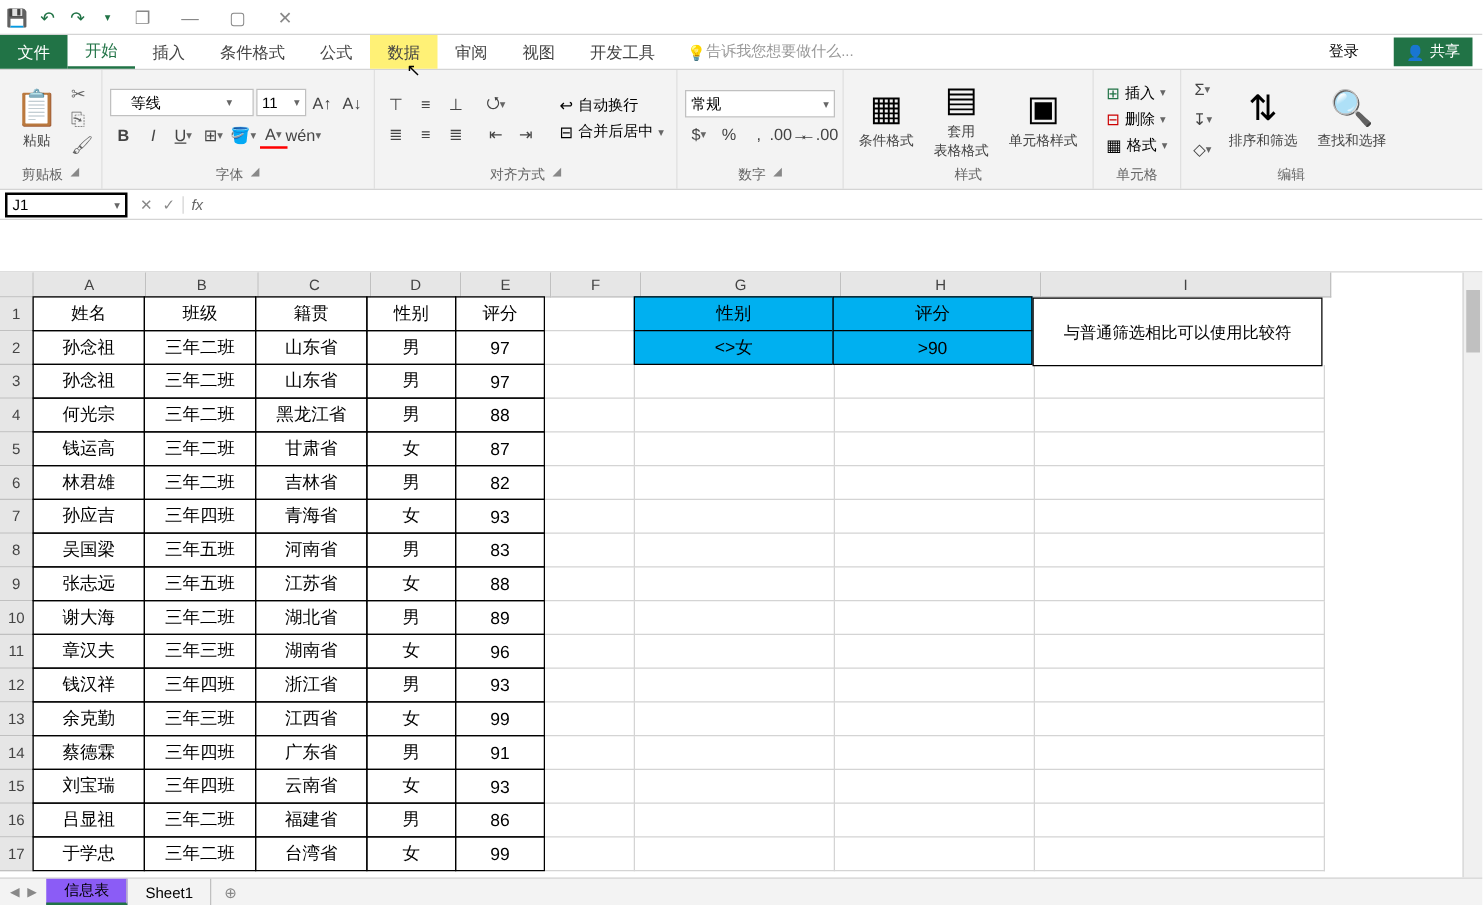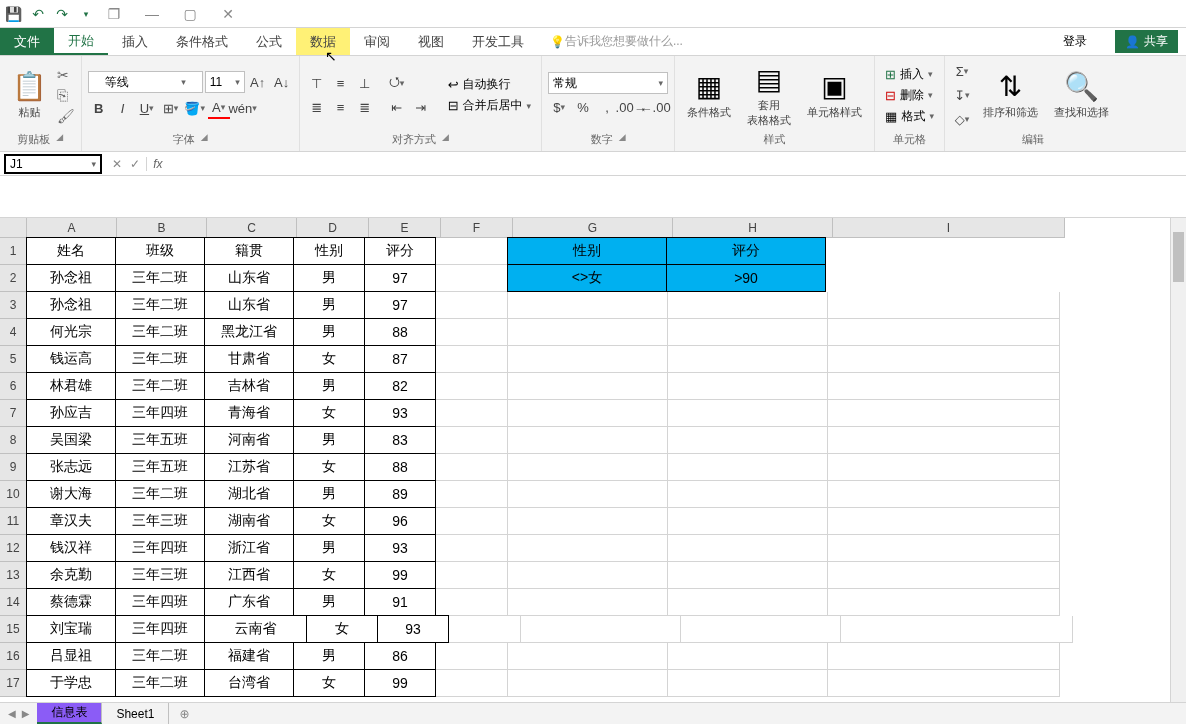--- a/index.html
+++ b/index.html
@@ -367,6 +367,7 @@
           <div class="cell" style="width: 72px;"></div>
           <div class="cell bordered highlight-blue" style="width: 160px;">性别</div>
           <div class="cell bordered highlight-blue" style="width: 160px;">评分</div>
+          <div class="cell merged-note" style="width: 232px; height: 55px; position: relative; z-index: 1;">与普通筛选相比可以使用比较符</div>
         </div>
         <div class="cell-row">
           <div class="cell bordered" style="width: 90px;">孙念祖</div>

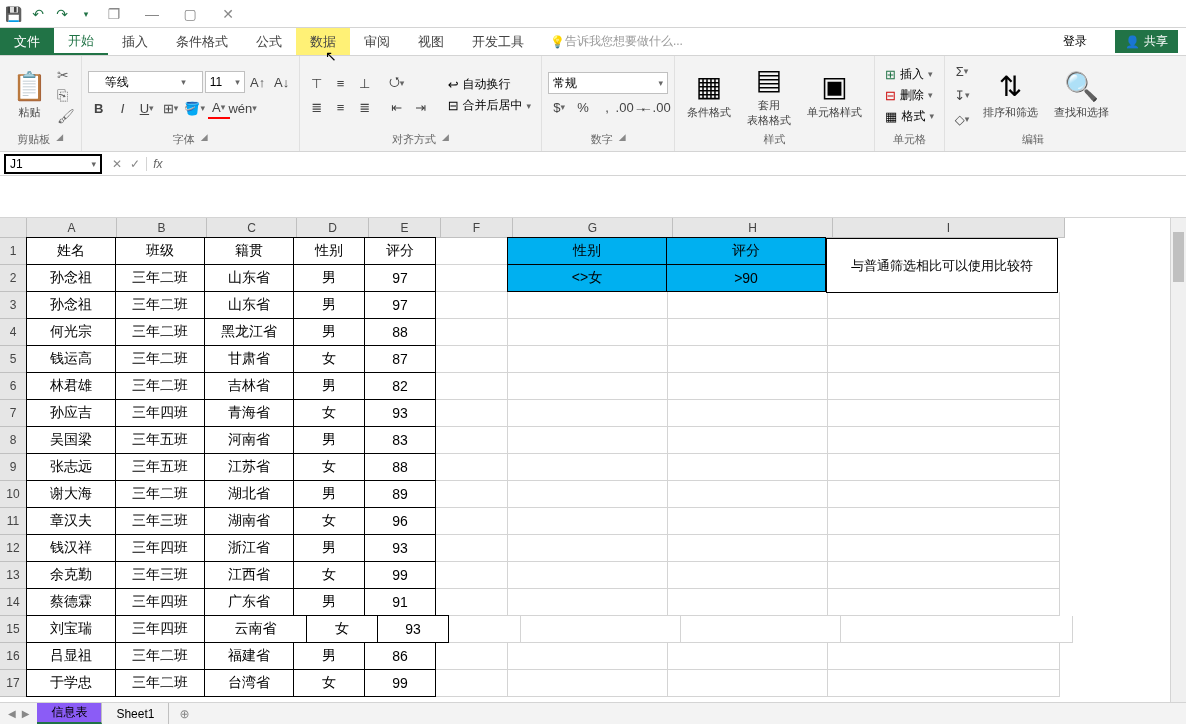--- a/index.html
+++ b/index.html
@@ -514,7 +514,7 @@
         <div class="cell-row">
           <div class="cell bordered" style="width: 90px;">刘宝瑞</div>
           <div class="cell bordered" style="width: 90px;">三年四班</div>
-          <div class="cell bordered" style="width: 103px;">云南省</div>
+          <div class="cell bordered" style="width: 90px;">云南省</div>
           <div class="cell bordered" style="width: 72px;">女</div>
           <div class="cell bordered" style="width: 72px;">93</div>
           <div class="cell" style="width: 72px;"></div>

